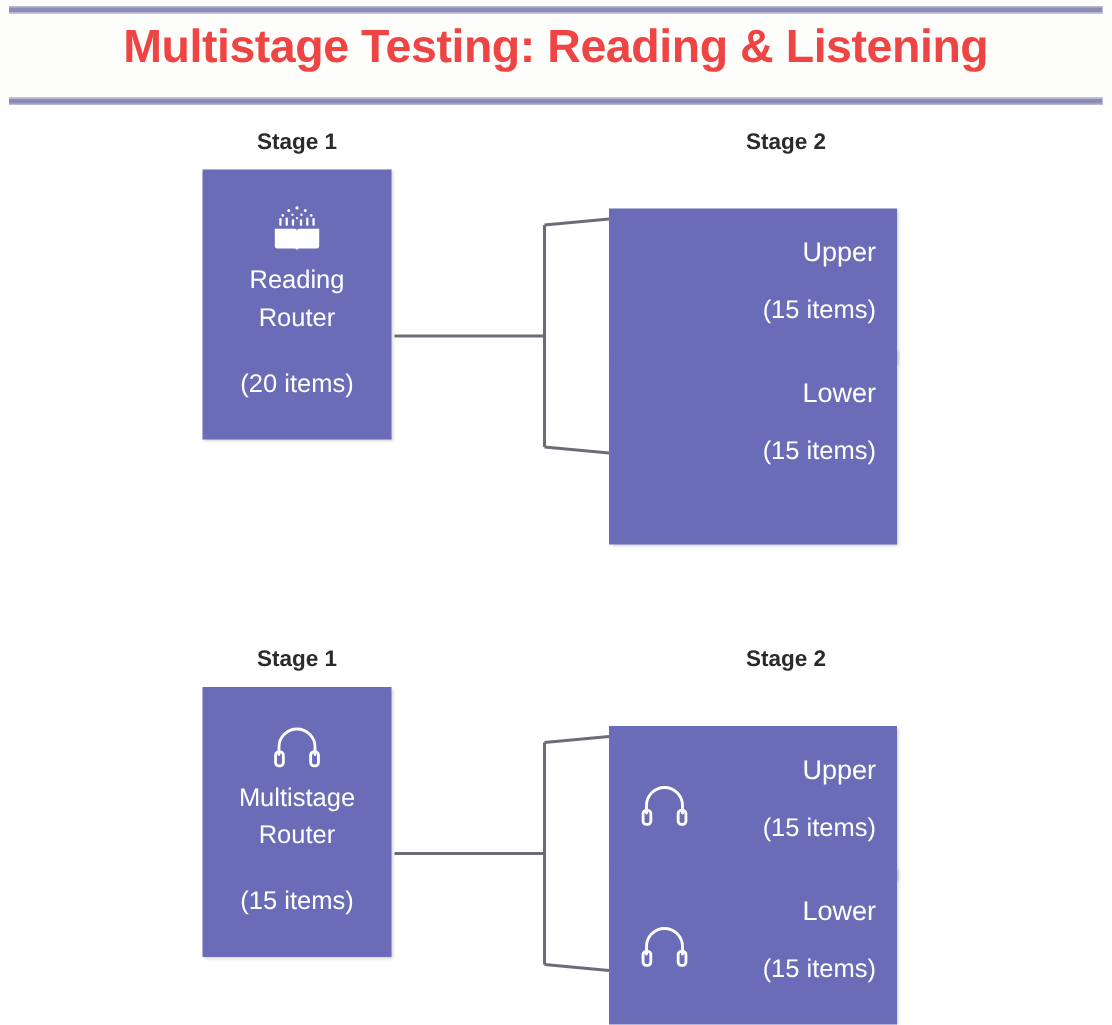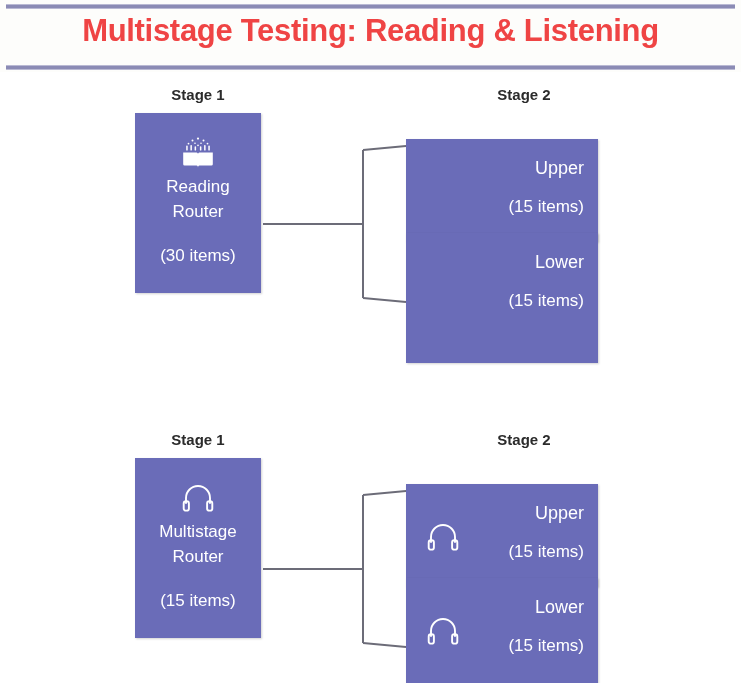--- a/index.html
+++ b/index.html
@@ -206,7 +206,7 @@
       <span>Reading</span><br>
       <span>Router</span>
     </div>
-    <div class="router-items">(30 items)</div>
+    <div class="router-items">(20 items)</div>
   </div>
 
   <div class="level-box level-upper">

